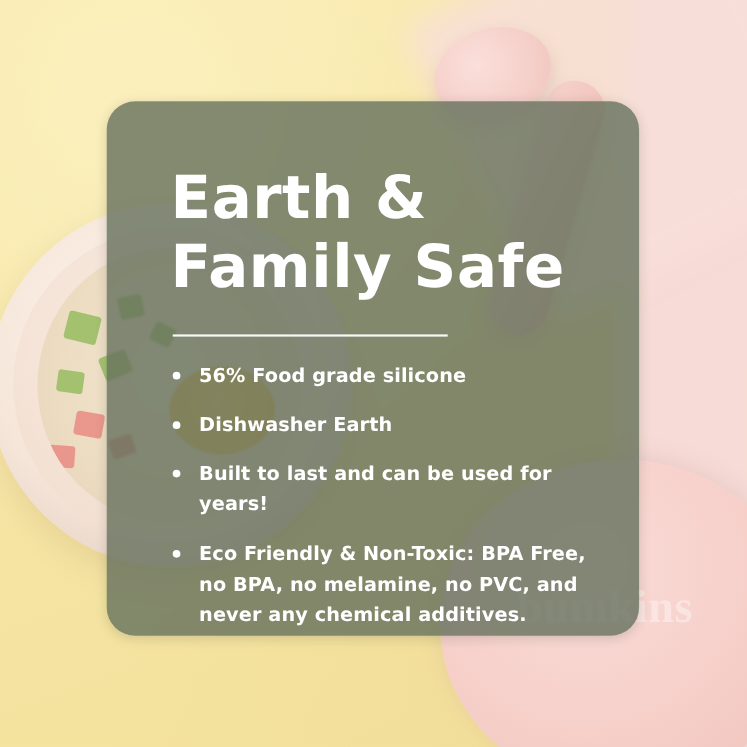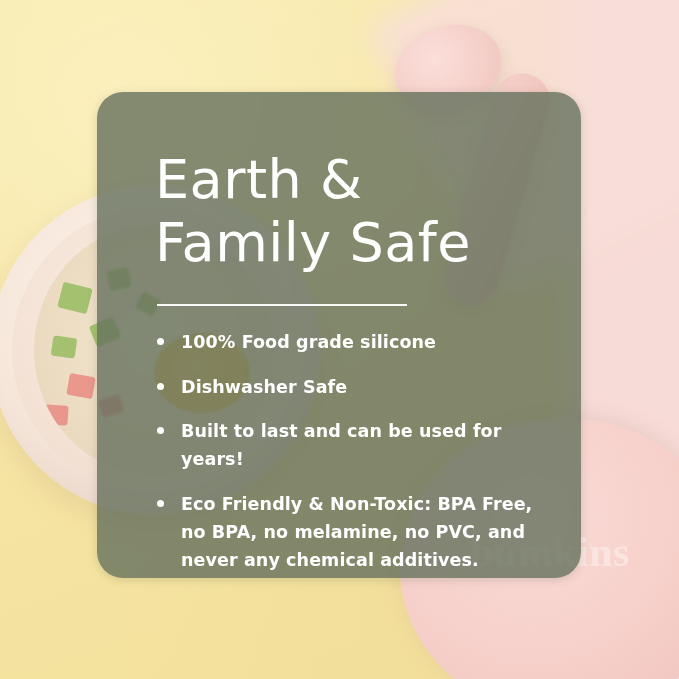--- a/index.html
+++ b/index.html
@@ -180,7 +180,7 @@
   .card-title {
     font-size: 54px;
     line-height: 1.17;
-    font-weight: 400;
+    font-weight: 700;
     letter-spacing: .5px;
     margin: 18px 0 0 0;
     white-space: pre-line;

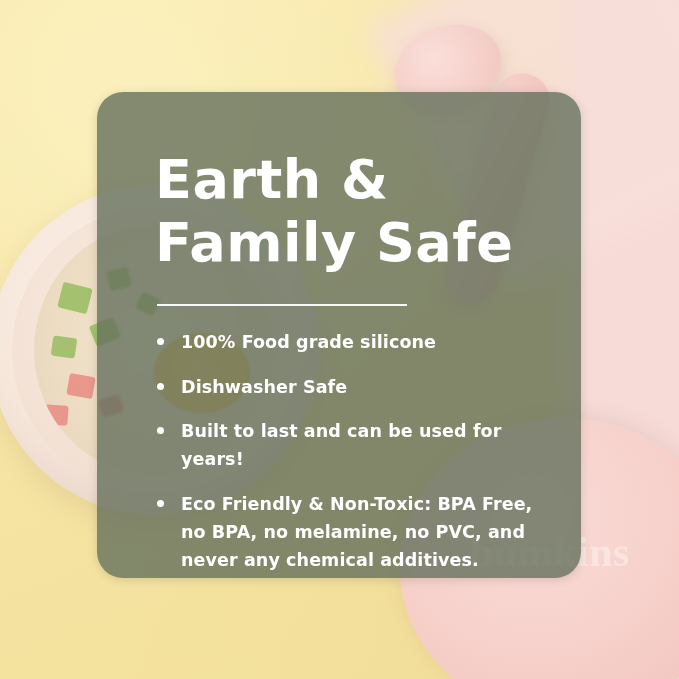--- a/index.html
+++ b/index.html
@@ -256,7 +256,7 @@
 Family Safe</h1>
     <div class="divider"></div>
     <ul class="bullets">
-      <li>100% Food grade silicone</li>
+      <li>56% Food grade silicone</li>
       <li>Dishwasher Safe</li>
       <li>Built to last and can be used for years!</li>
       <li>Eco Friendly &amp; Non-Toxic: BPA Free, no BPA, no melamine, no PVC, and never any chemical additives.</li>

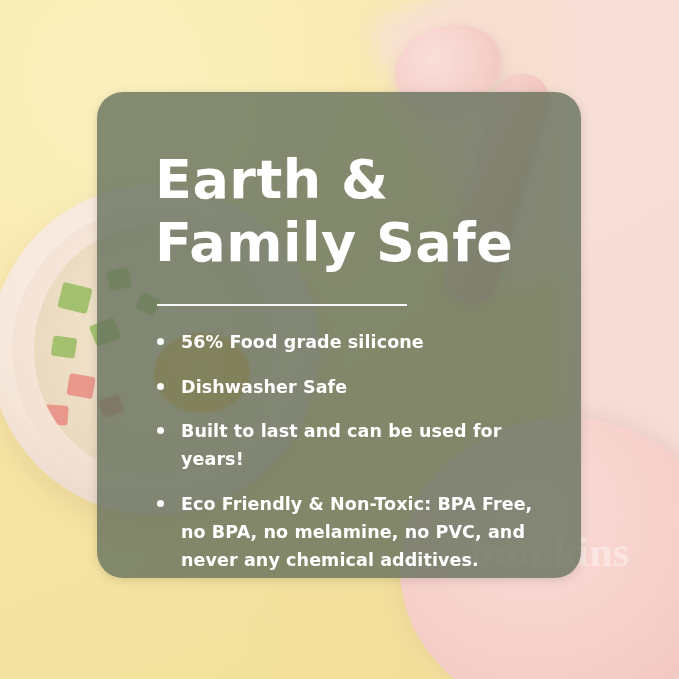--- a/index.html
+++ b/index.html
@@ -257,7 +257,7 @@
     <div class="divider"></div>
     <ul class="bullets">
       <li>56% Food grade silicone</li>
-      <li>Dishwasher Safe</li>
+      <li>Dishwasher Earth</li>
       <li>Built to last and can be used for years!</li>
       <li>Eco Friendly &amp; Non-Toxic: BPA Free, no BPA, no melamine, no PVC, and never any chemical additives.</li>
     </ul>

